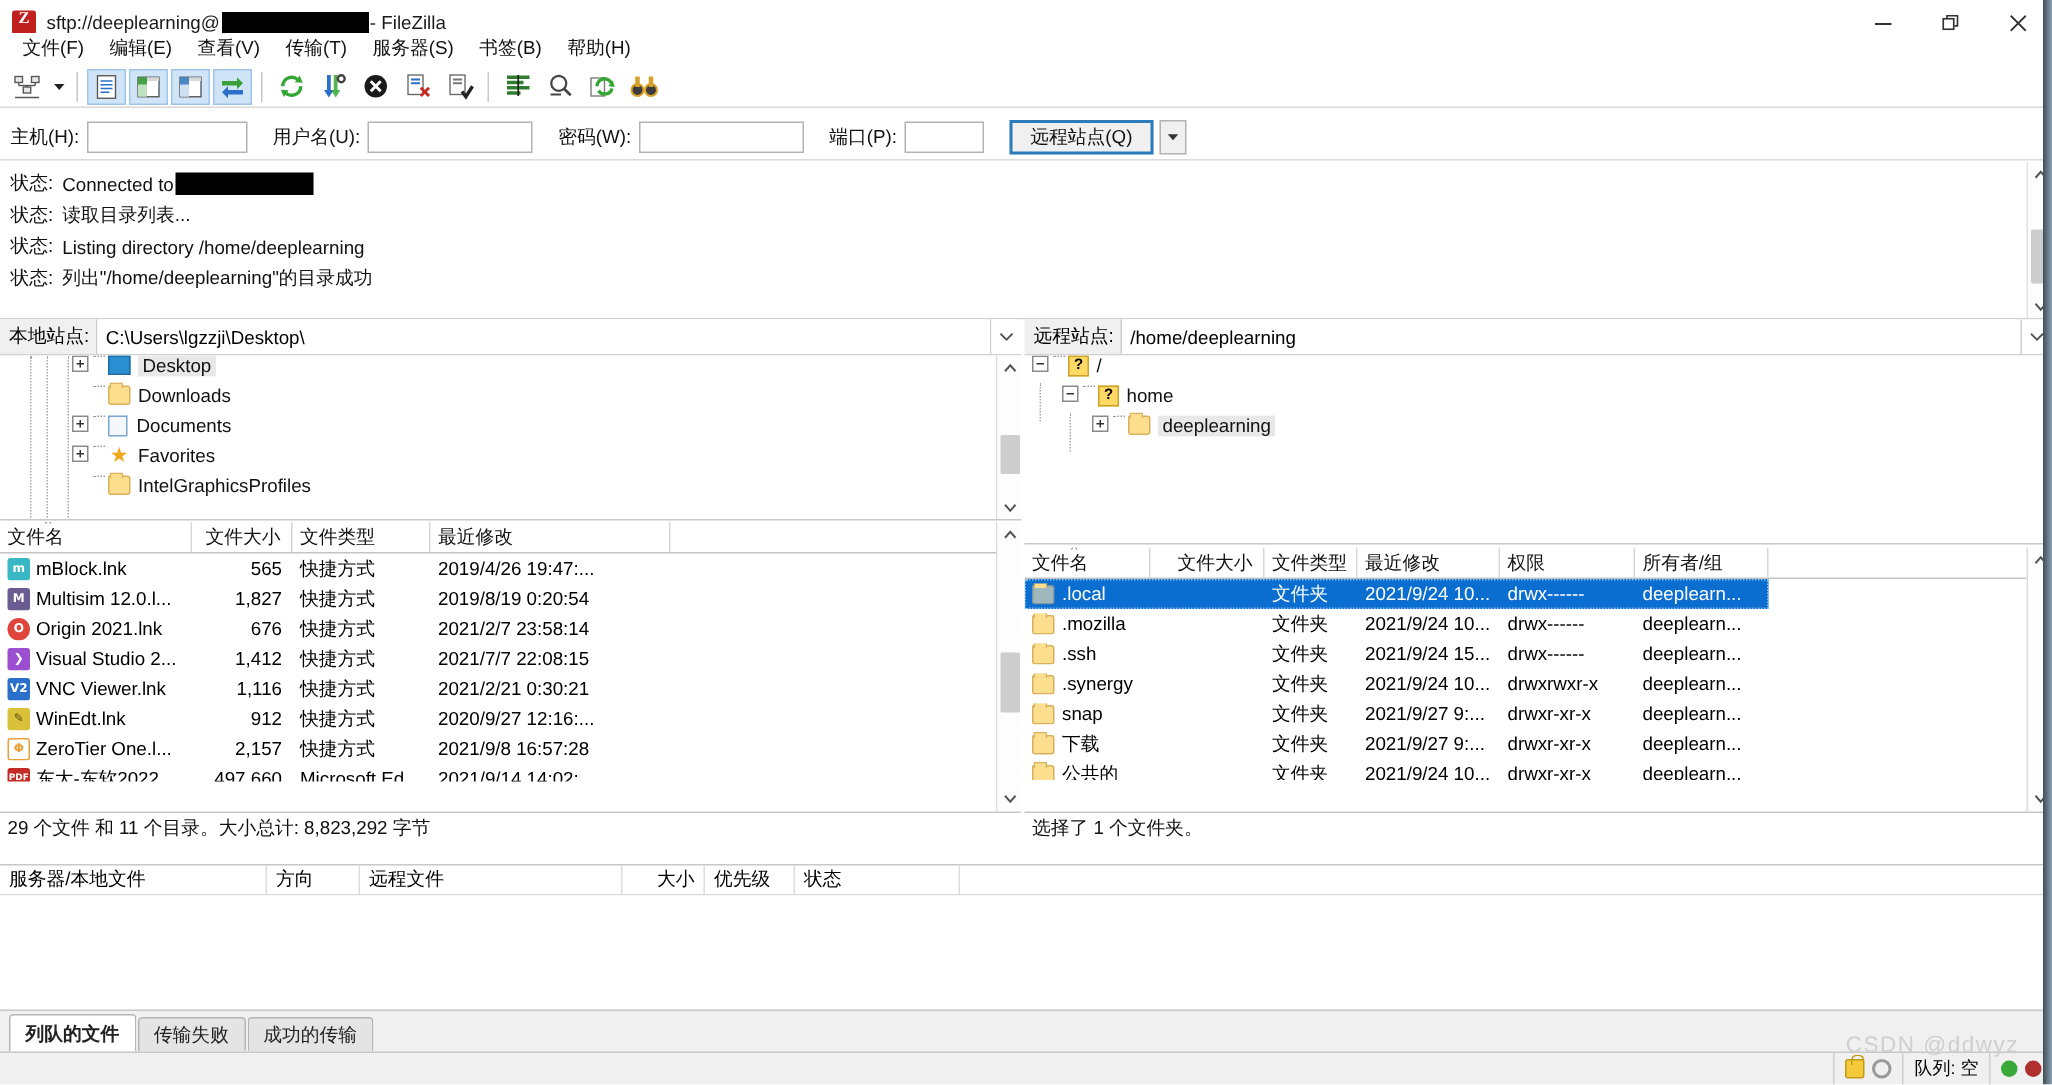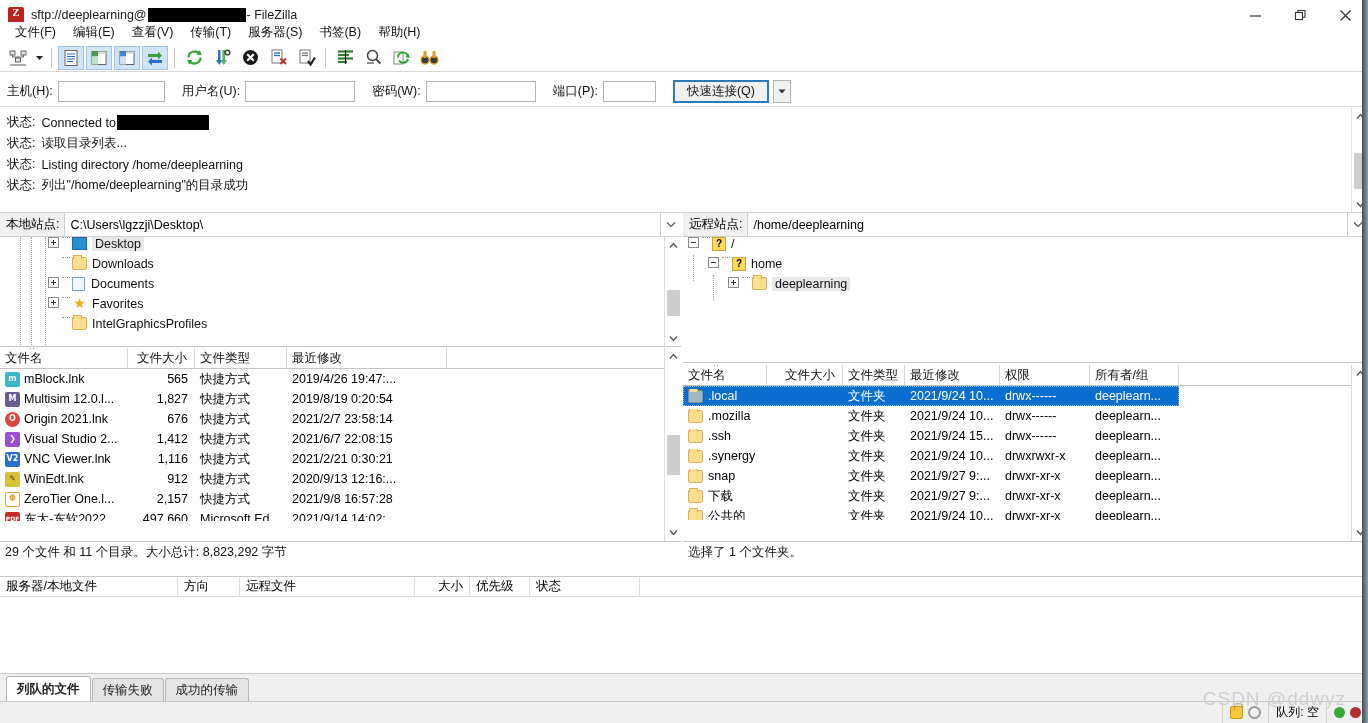--- a/index.html
+++ b/index.html
@@ -481,7 +481,7 @@
     <input class="qinput" type="password" style="width: 110px;" value="">
     <span class="qlabel">端口(P):</span>
     <input class="qinput" style="width: 53px;" value="">
-    <button class="qbtn">快速连接(Q)</button>
+    <button class="qbtn">远程站点(Q)</button>
     <div class="qbtn-drop">
       <svg width="8" height="8" viewBox="0 0 8 8">
           <polygon points="0.5,2.5 7.5,2.5 4,6.5" fill="#333"></polygon>

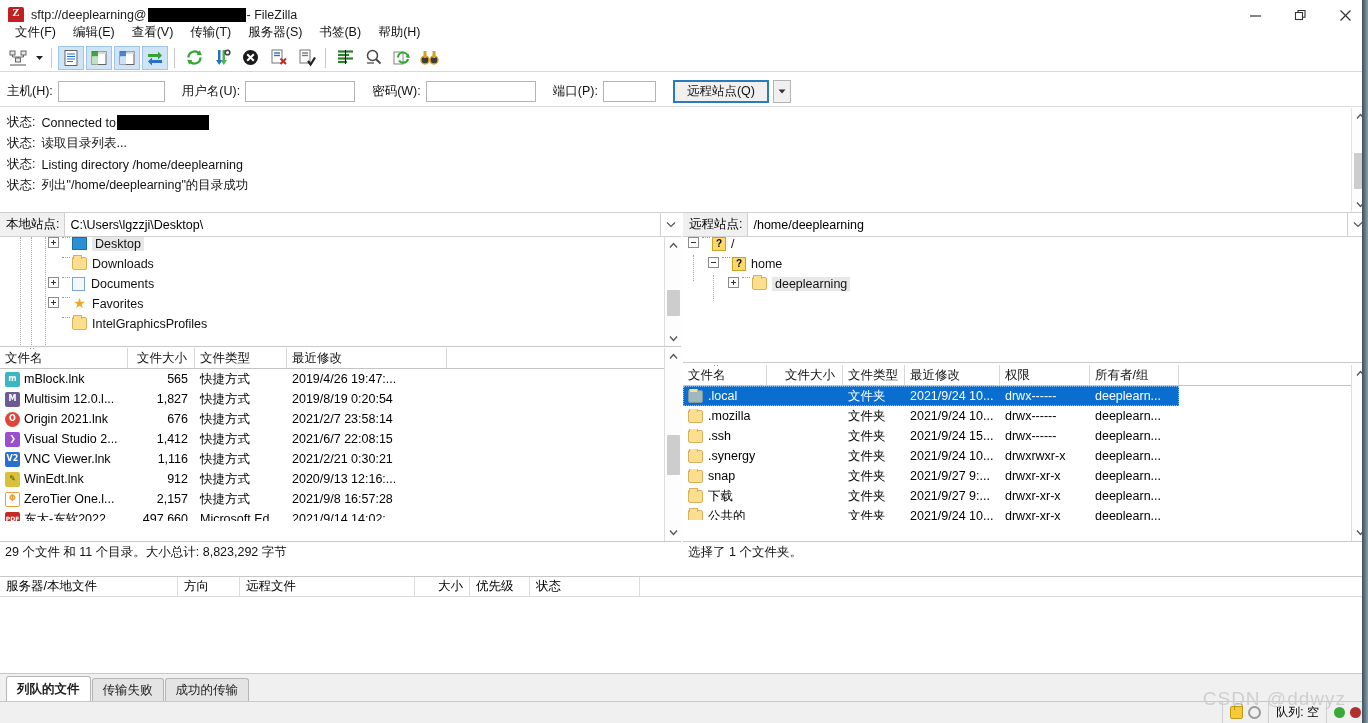--- a/index.html
+++ b/index.html
@@ -645,7 +645,7 @@
         </div>
         <div class="lcell num" style="width:67px">1,412</div>
         <div class="lcell" style="width:92px">快捷方式</div>
-        <div class="lcell" style="width:160px">2021/6/7 22:08:15</div>
+        <div class="lcell" style="width:160px">2021/7/7 22:08:15</div>
       </div>
 
       <div class="lrow">

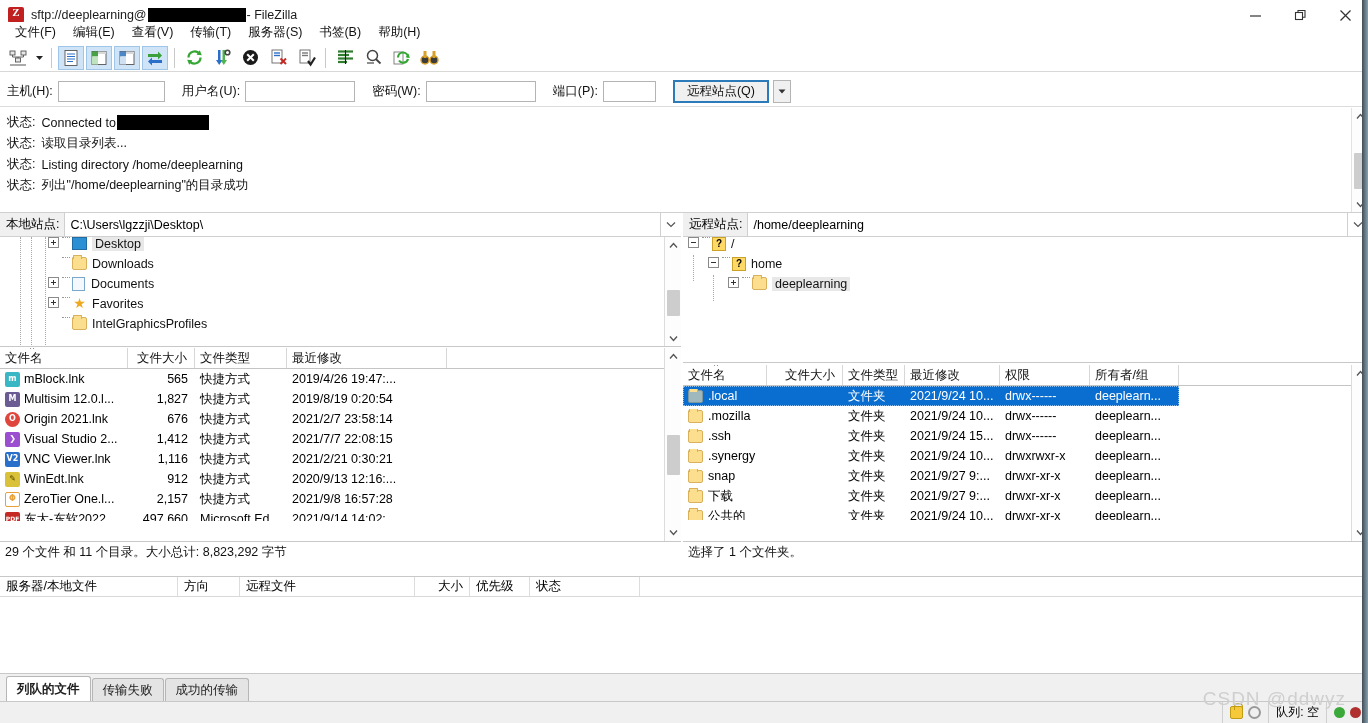--- a/index.html
+++ b/index.html
@@ -665,7 +665,7 @@
         </div>
         <div class="lcell num" style="width:67px">912</div>
         <div class="lcell" style="width:92px">快捷方式</div>
-        <div class="lcell" style="width:160px">2020/9/13 12:16:...</div>
+        <div class="lcell" style="width:160px">2020/9/27 12:16:...</div>
       </div>
 
       <div class="lrow">

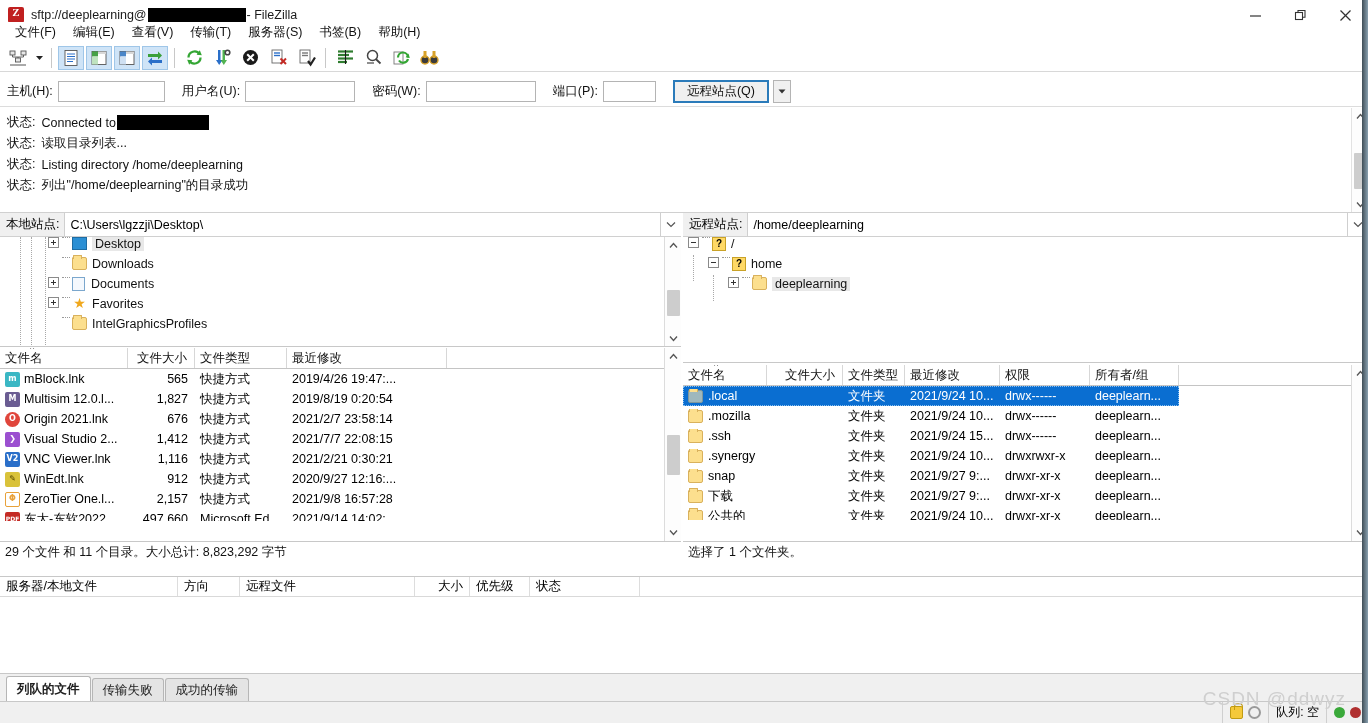--- a/index.html
+++ b/index.html
@@ -286,7 +286,7 @@
   .dot-red { width: 11px; height: 11px; border-radius: 50%; background: #b03030; }
   .watermark {
     position: absolute; right: 22px; top: 688px;
-    font-size: 19px; color: #cfcfcf; letter-spacing: 1px;
+    font-size: 15px; color: #cfcfcf; letter-spacing: 1px;
     font-family: "Liberation Sans", sans-serif;
   }
   .rightedge {

